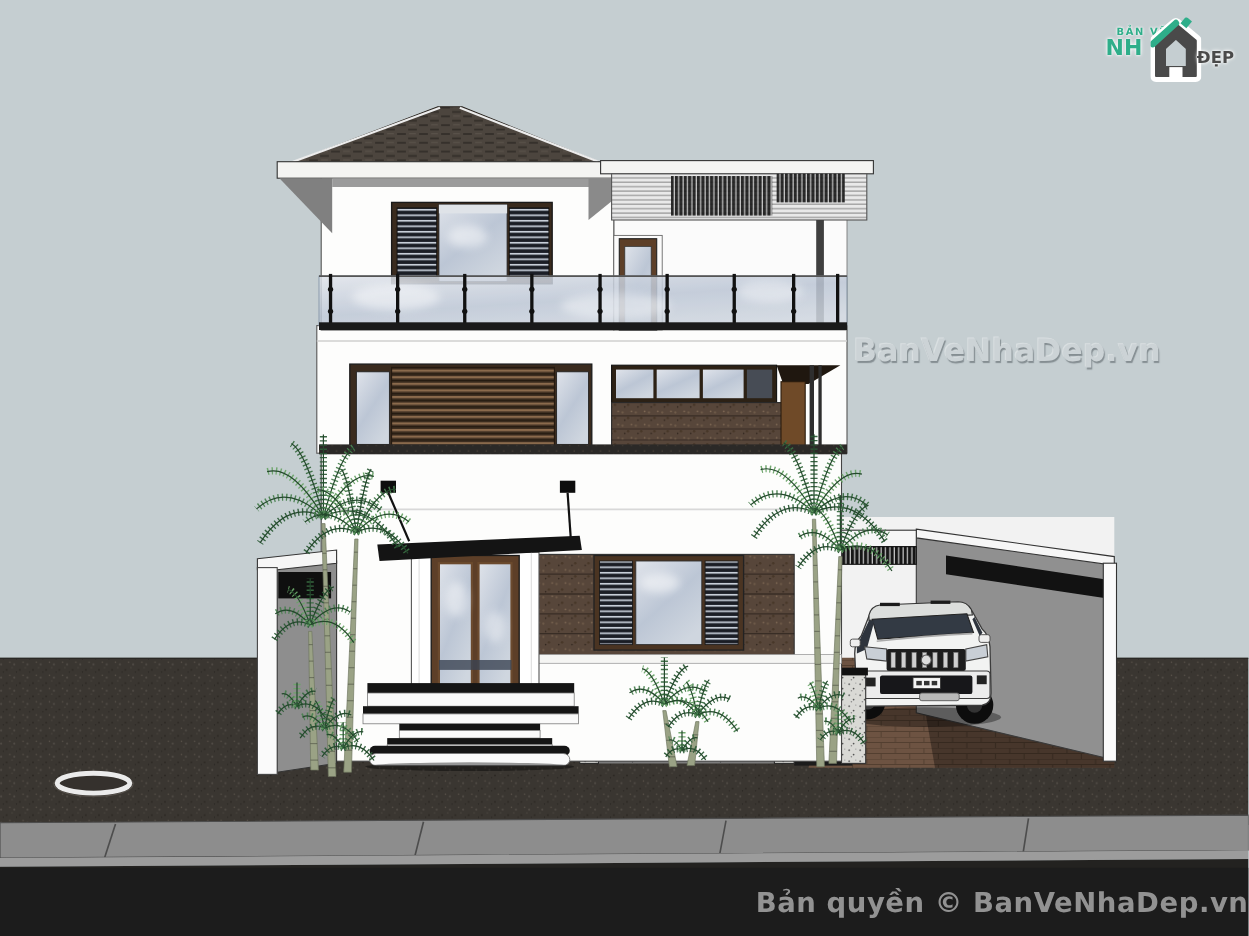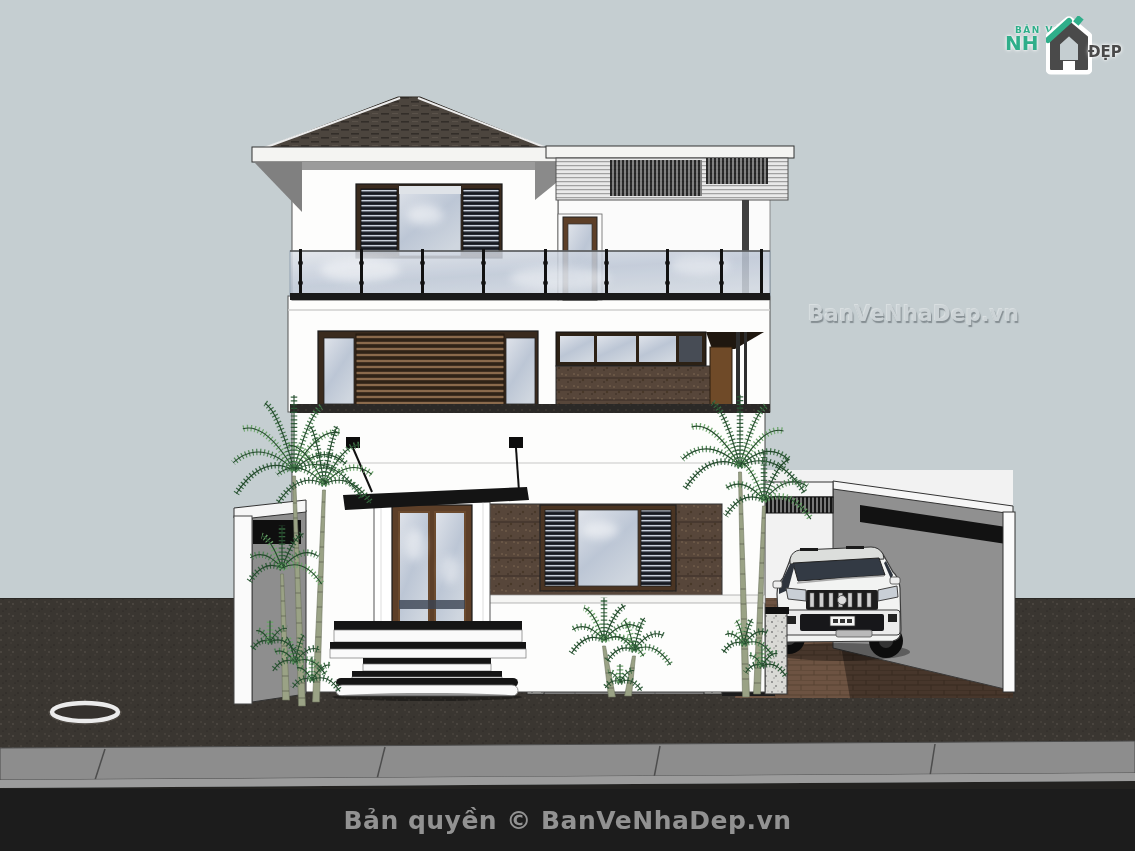--- a/index.html
+++ b/index.html
@@ -11,8 +11,8 @@
   #scene{position:absolute;left:0;top:0;}
   
   .watermark{
-    position:absolute;left:808px;top:302px;
-    font-size:21px;font-weight:bold;letter-spacing:0.5px;
+    position:absolute;left:776px;top:302px;
+    font-size:28px;font-weight:bold;letter-spacing:0.5px;
     color:var(--watermark,#ccd3d6);
     text-shadow:1px 2px 1px rgba(80,90,95,.55), -1px -1px 0 rgba(255,255,255,.35);
     user-select:none;white-space:nowrap;

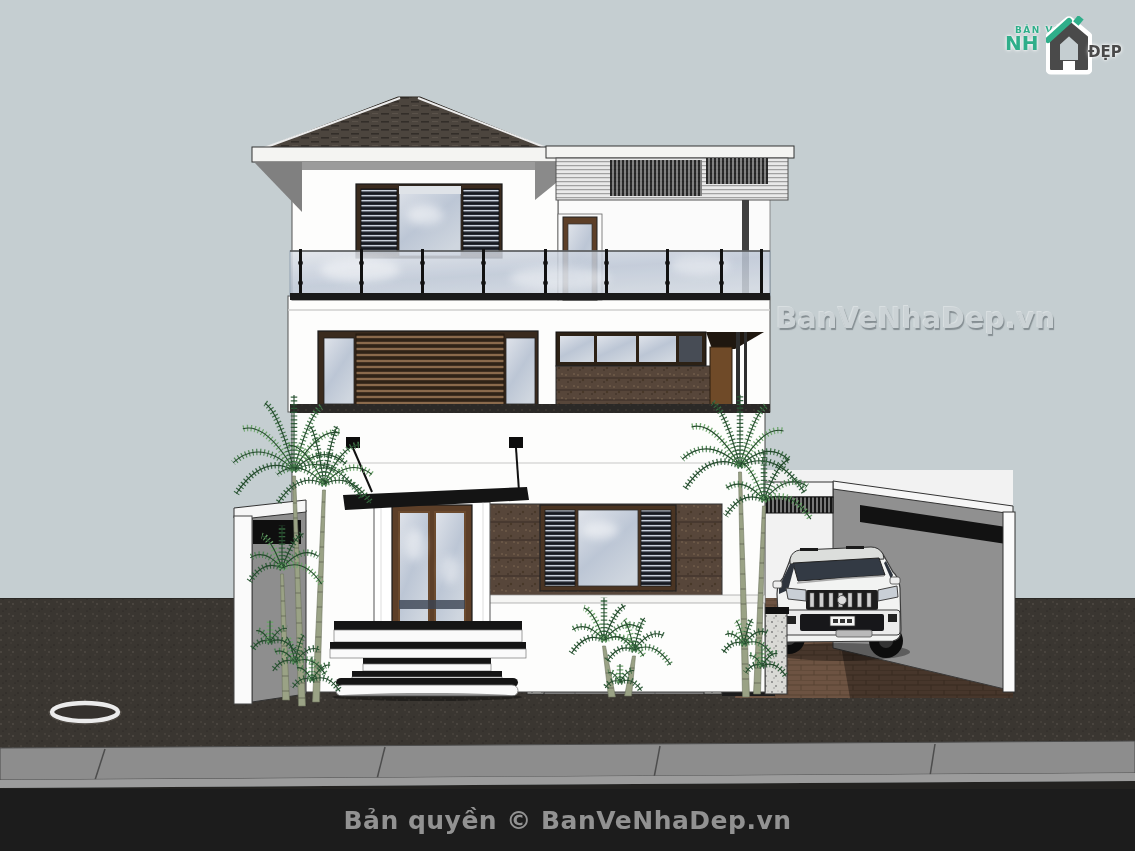--- a/index.html
+++ b/index.html
@@ -36,7 +36,7 @@
   .footer-bar{
     position:absolute;left:0;top:789px;width:1135px;height:62px;
     background:var(--bar,#1c1c1c);
-    display:flex;align-items:center;justify-content:center;
+    display:flex;align-items:center;justify-content:flex-end;
   }
   .footer-bar .copy{
     font-size:25px;font-weight:bold;color:var(--footer-text,#929292);

